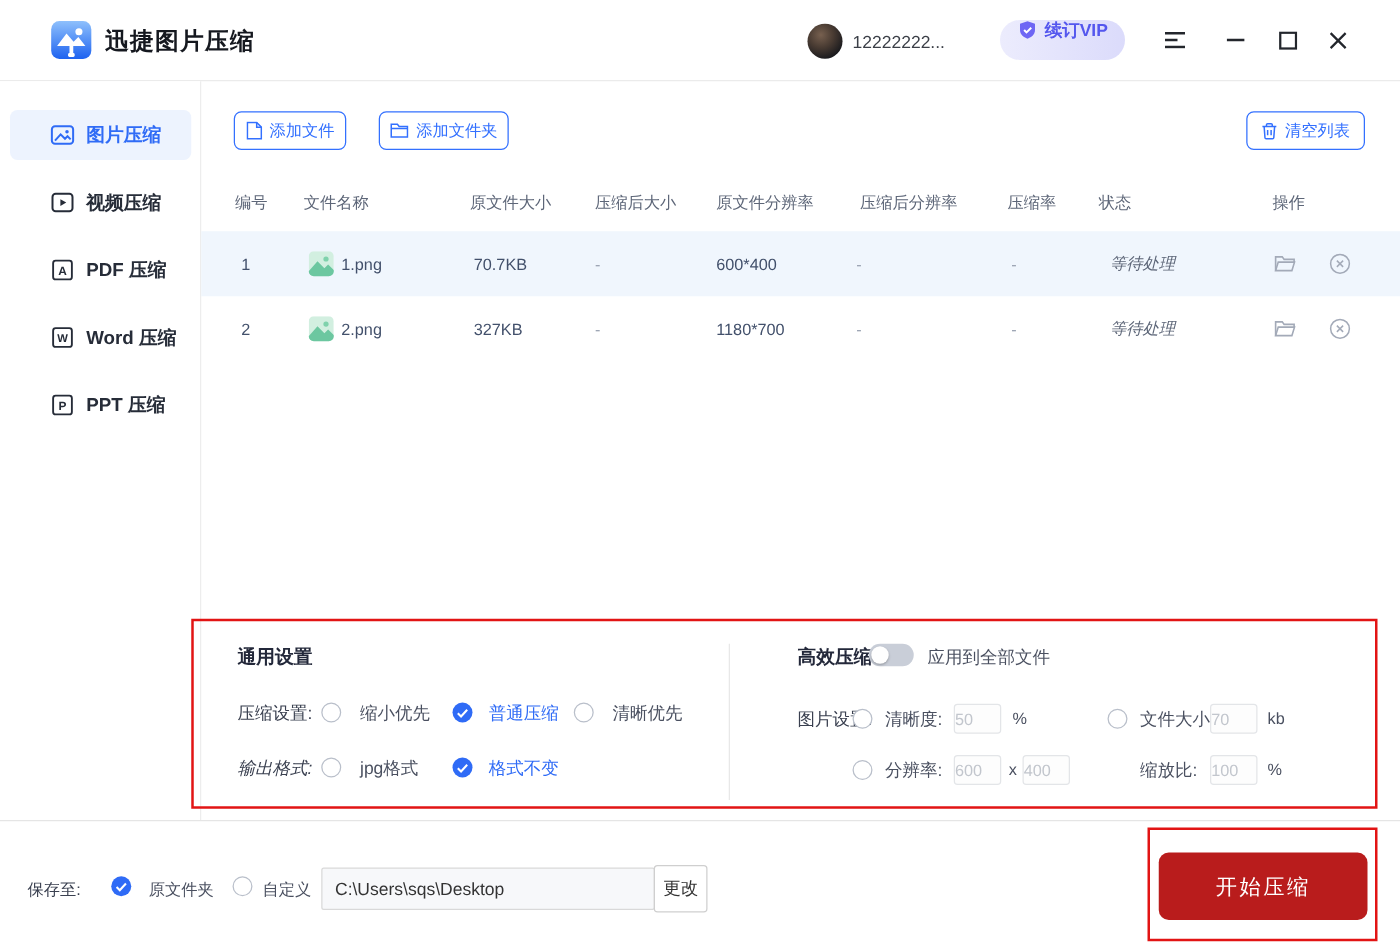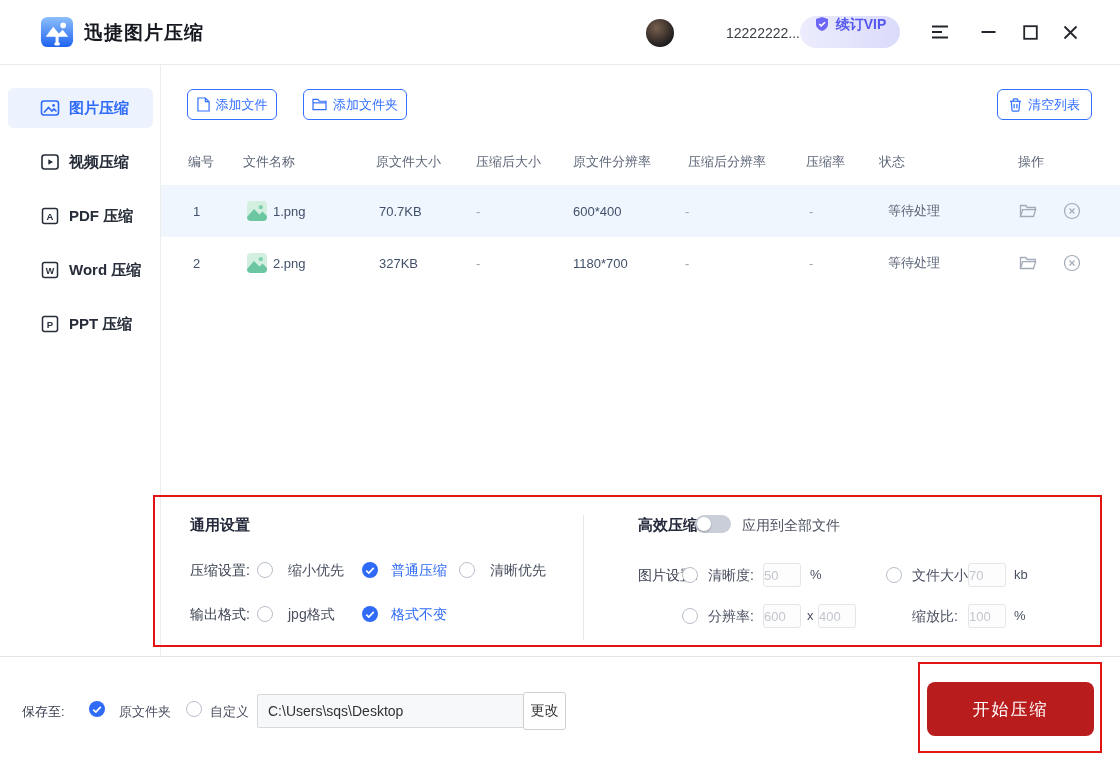--- a/index.html
+++ b/index.html
@@ -17,7 +17,7 @@
   .app-title { left:84px; top:0; height:65px; font-size:19px; font-weight:bold; color:#15181f; letter-spacing:1px; }
   .avatar { left:646px; top:19px; width:28px; height:28px; border-radius:50%;
     background:radial-gradient(circle at 38% 32%, #77604f 0%, #4a3c33 38%, #17181c 78%); }
-  .username { left:682px; top:0; height:65px; font-size:14px; color:#3b3f47;margin-left:44px; }
+  .username { left:682px; top:0; height:65px; font-size:14px; color:#3b3f47; }
   .vip-pill { left:800px; top:16px; width:100px; height:32px; border:none; cursor:pointer;
     border-radius:16px; background:linear-gradient(90deg,#ececfd,#dbdbfb);
     display:flex; align-items:flex-start; justify-content:center; gap:6px;

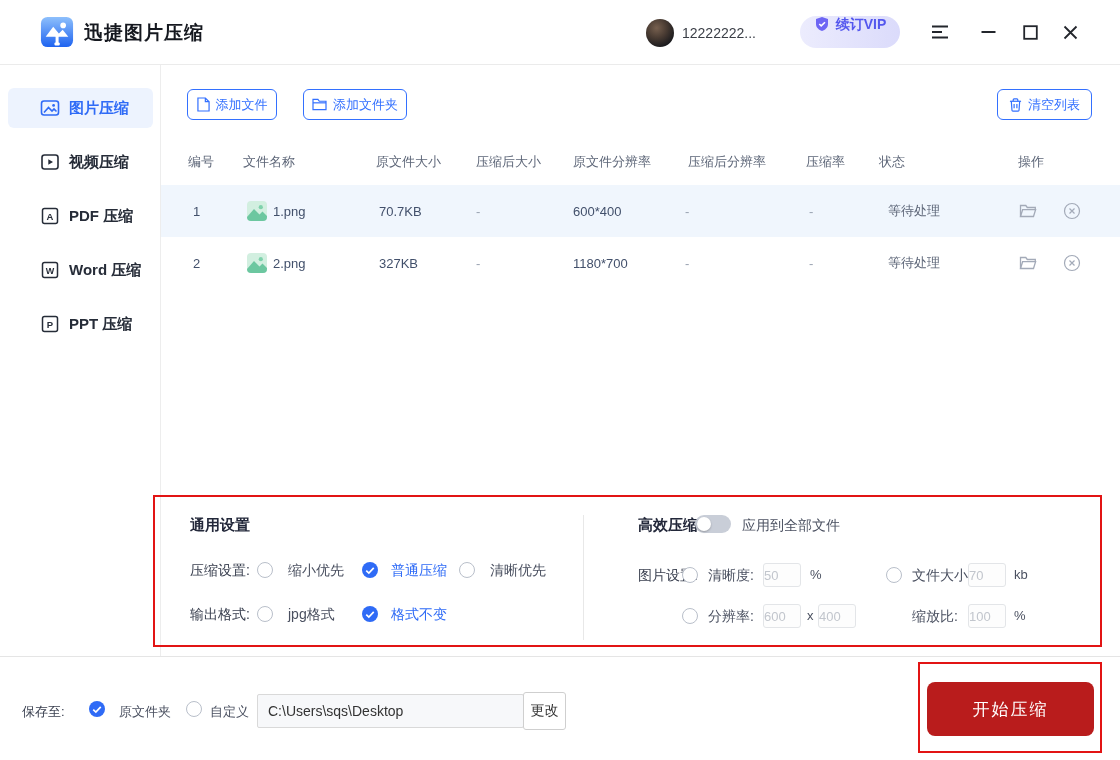--- a/index.html
+++ b/index.html
@@ -44,7 +44,7 @@
   .trow.alt { background:#f0f6fd; }
   .cell { position:absolute; top:0; height:100%; display:flex; align-items:center; }
   .dash { color:#9aa3b2; }
-  .status { color:#5d6678; }
+  .status { color:#5d6678;font-style:italic; }
   .icon-btn { background:none; border:none; cursor:pointer; padding:0; display:flex; align-items:center; }
 
   

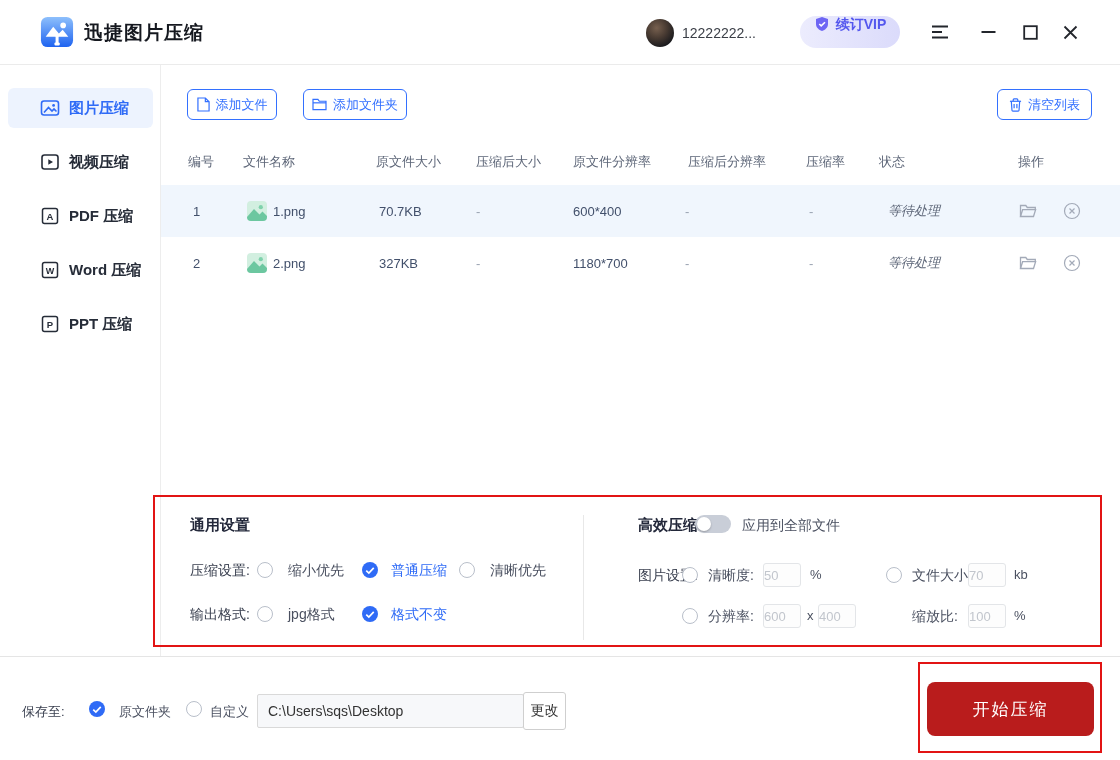--- a/index.html
+++ b/index.html
@@ -326,7 +326,7 @@
   <span class="abs radio" style="left:459px; top:562px;"></span>
   <span class="abs opt-label" style="left:490px; top:562px;">清晰优先</span>
 
-  <div class="abs set-label" style="left:190px; top:606px;">输出格式:</div>
+  <div class="abs set-label" style="left:190px; top:606px;font-style:italic;">输出格式:</div>
   <span class="abs radio" style="left:257px; top:606px;"></span>
   <span class="abs opt-label" style="left:288px; top:606px;">jpg格式</span>
   <span class="abs radio checked" style="left:362px; top:606px;">

